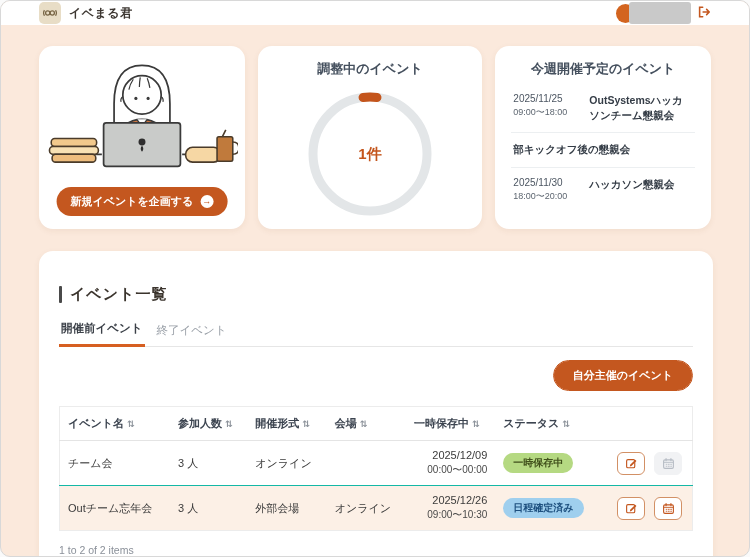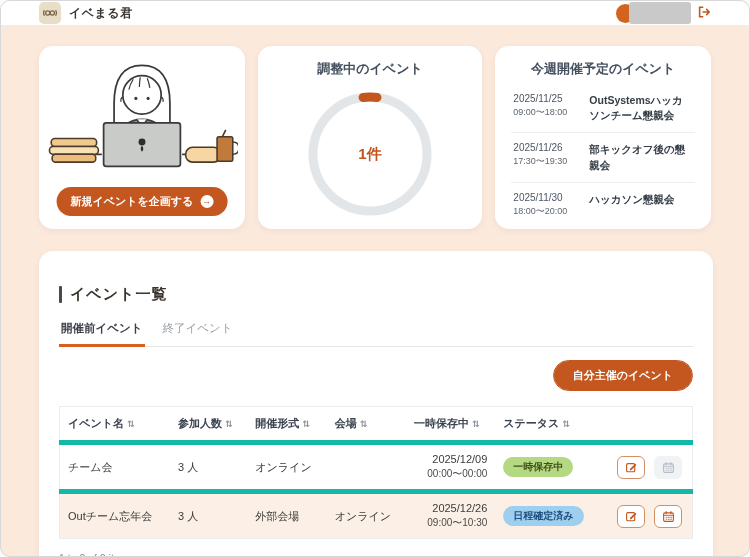--- a/index.html
+++ b/index.html
@@ -197,10 +197,6 @@
               <div class="up-title">OutSystemsハッカソンチーム懇親会</div>
             </div>
             <div class="up-item">
-              <div class="up-when">
-                <div class="up-date">2025/11/26</div>
-                <div class="up-time">17:30〜19:30</div>
-              </div>
               <div class="up-title">部キックオフ後の懇親会</div>
             </div>
             <div class="up-item">

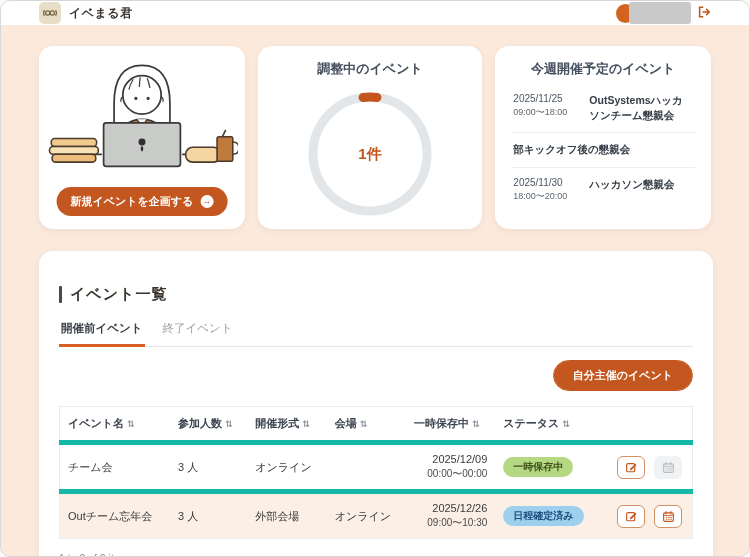--- a/index.html
+++ b/index.html
@@ -64,7 +64,7 @@
   .list-title{ display:flex; align-items:center; gap:8px; }
   .list-title .bar{ width:3px; height:17px; background:#4a4a4a; border-radius:1px; }
   .list-title .txt{ font-size:15px; font-weight:bold; color:#3b342d; letter-spacing:1px; }
-  .tabs{ display:flex; gap:16px; margin-top:17px; border-bottom:1px solid #e6e6e6; }
+  .tabs{ display:flex; gap:10px; margin-top:17px; border-bottom:1px solid #e6e6e6;align-items:flex-end; }
   .tab{ font-size:11.5px; padding:0 2px 8px 2px; color:#9aa0a8; cursor:pointer; }
   .tab.active{ color:#3b4048; font-weight:bold; border-bottom:3px solid #d65f21; margin-bottom:-1px; }
   .filter-row{ display:flex; justify-content:flex-end; margin-top:13px; }

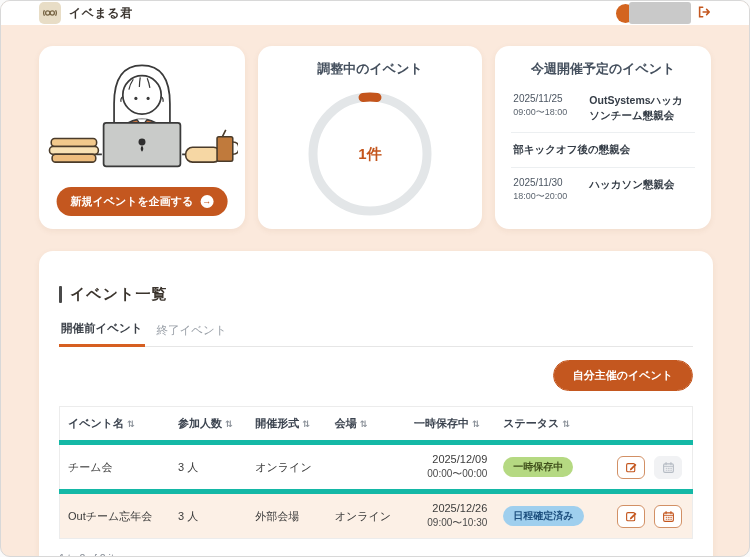--- a/index.html
+++ b/index.html
@@ -79,7 +79,7 @@
   }
   .sort{ font-size:9px; color:#8d939b; margin-left:3px; }
   .tbl td{ font-size:11px; color:#3b3b3b; padding:8px 8px; vertical-align:middle; }
-  .tbl tbody tr{ border-top:5px solid #14b8a6; }
+  .tbl tbody tr{ border-top:1px solid #14b8a6; }
   .tbl tbody tr.alt{ background:#fcf0e6; }
   td.dt{ text-align:right; white-space:nowrap; }
   .dt .d{ font-size:11px; color:#3b3b3b; }

